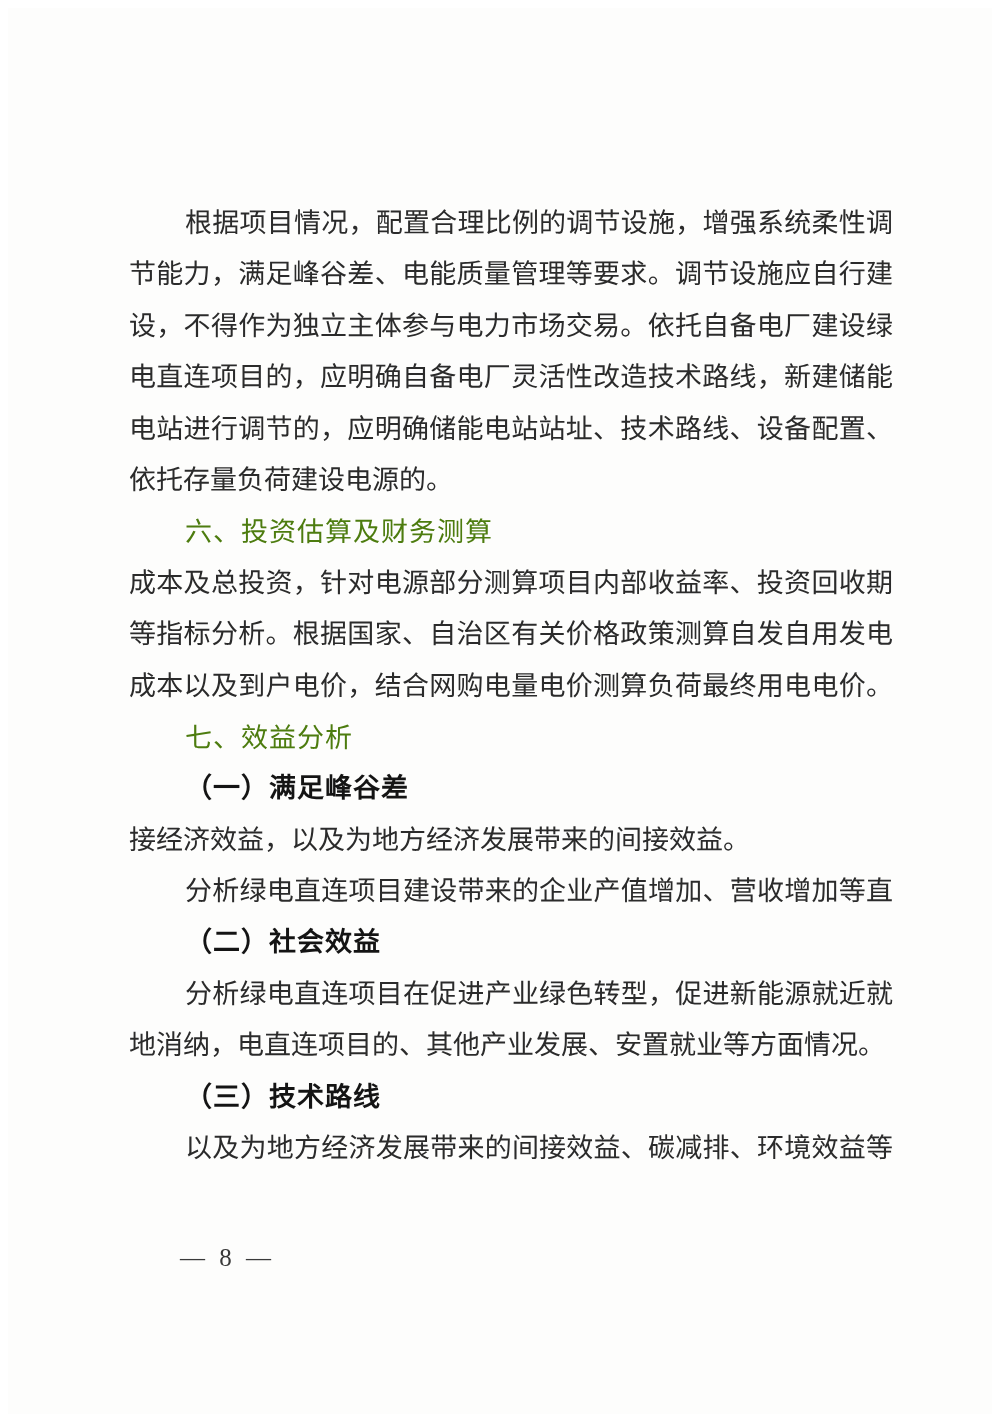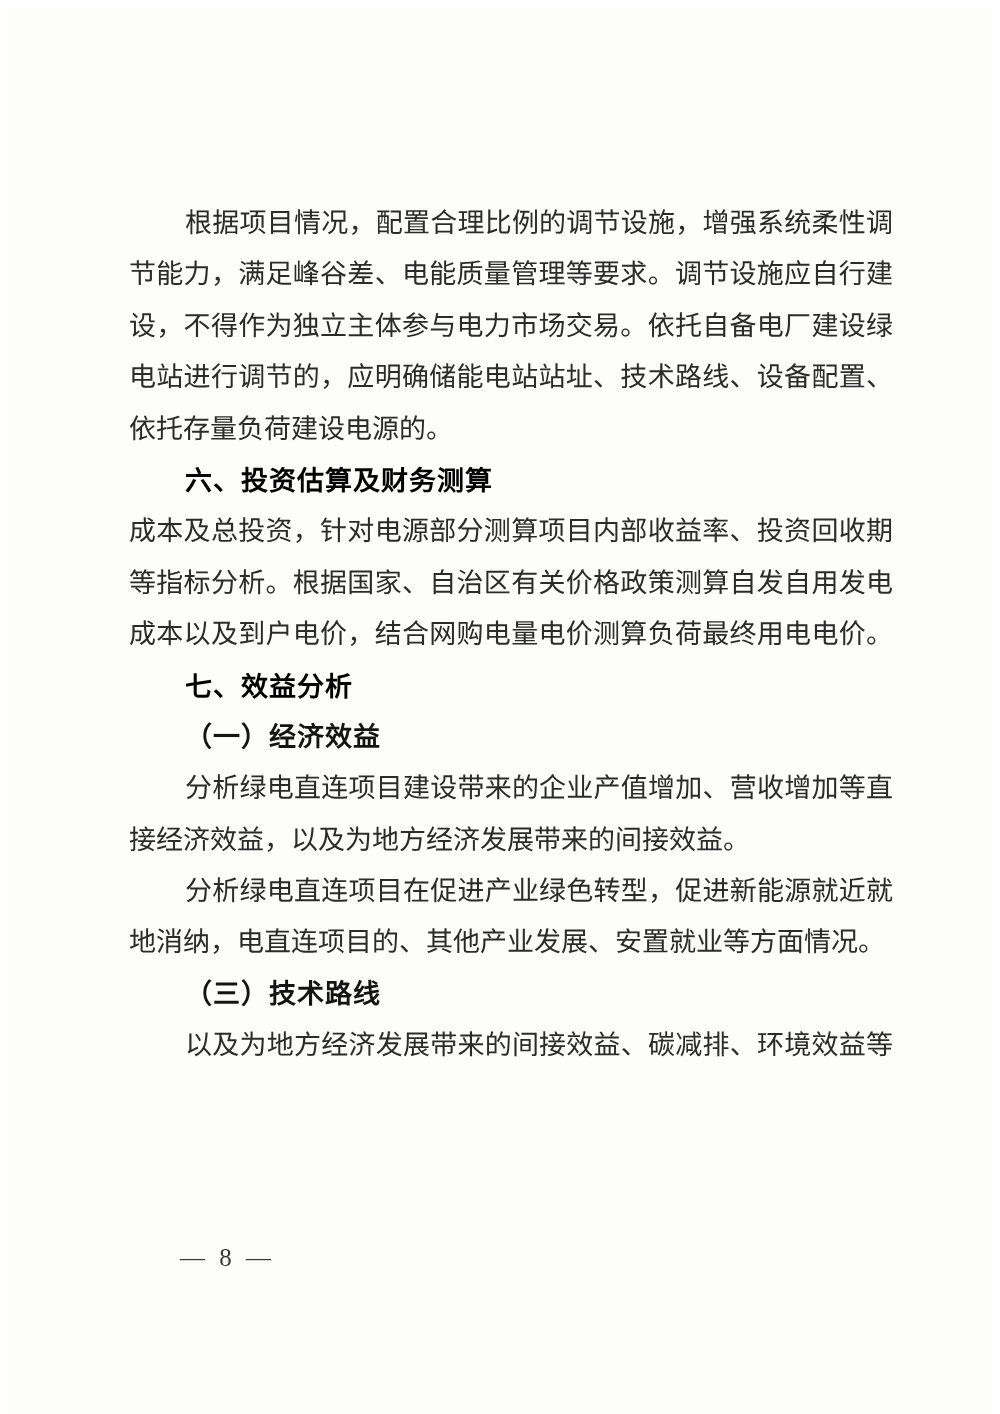--- a/index.html
+++ b/index.html
@@ -65,6 +65,7 @@
       <div class="line first stretch">根据项目情况，配置合理比例的调节设施，增强系统柔性调</div>
       <div class="line stretch">节能力，满足峰谷差、电能质量管理等要求。调节设施应自行建</div>
       <div class="line stretch">设，不得作为独立主体参与电力市场交易。依托自备电厂建设绿</div>
+      <div class="line stretch">电直连项目的，应明确自备电厂灵活性改造技术路线，新建储能</div>
       <div class="line stretch">电站进行调节的，应明确储能电站站址、技术路线、设备配置、</div>
       <div class="line">依托存量负荷建设电源的。</div>
       <div class="line h1">六、投资估算及财务测算</div>

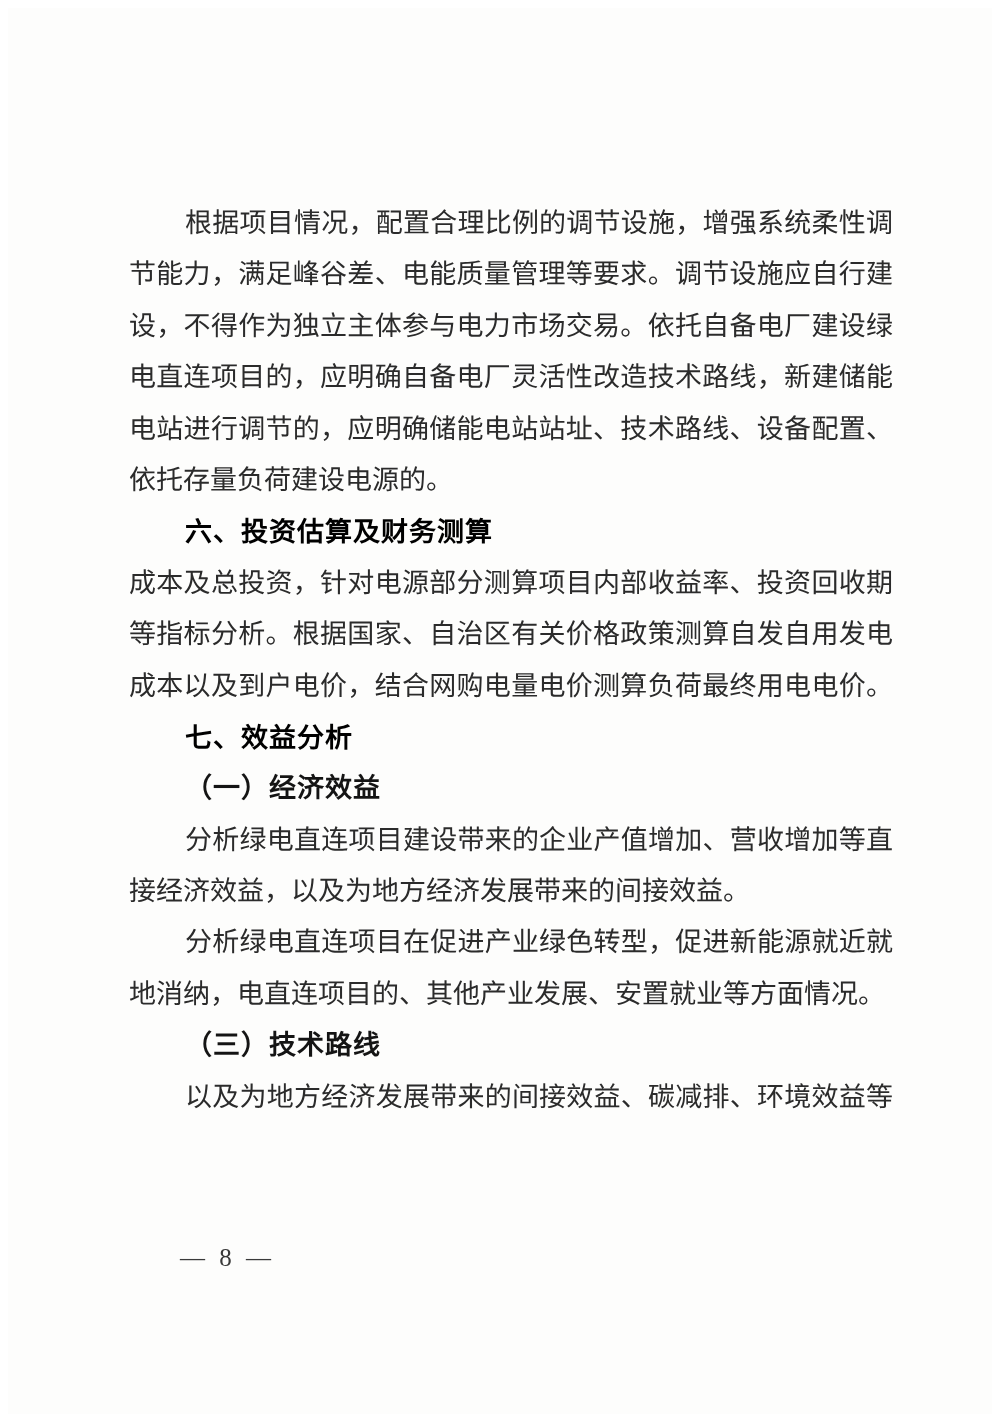--- a/index.html
+++ b/index.html
@@ -32,9 +32,9 @@
   .line.first { padding-left: 56px; }
   .line.h1 {
     font-family: "DejaVu Sans", "Liberation Sans", sans-serif;
-    font-weight: 700;
+    font-weight: 400;
     font-size: 27px;
-    color: #000000;
+    color: #4d7c0f;
     padding-left: 56px;
     letter-spacing: 1px;
   }

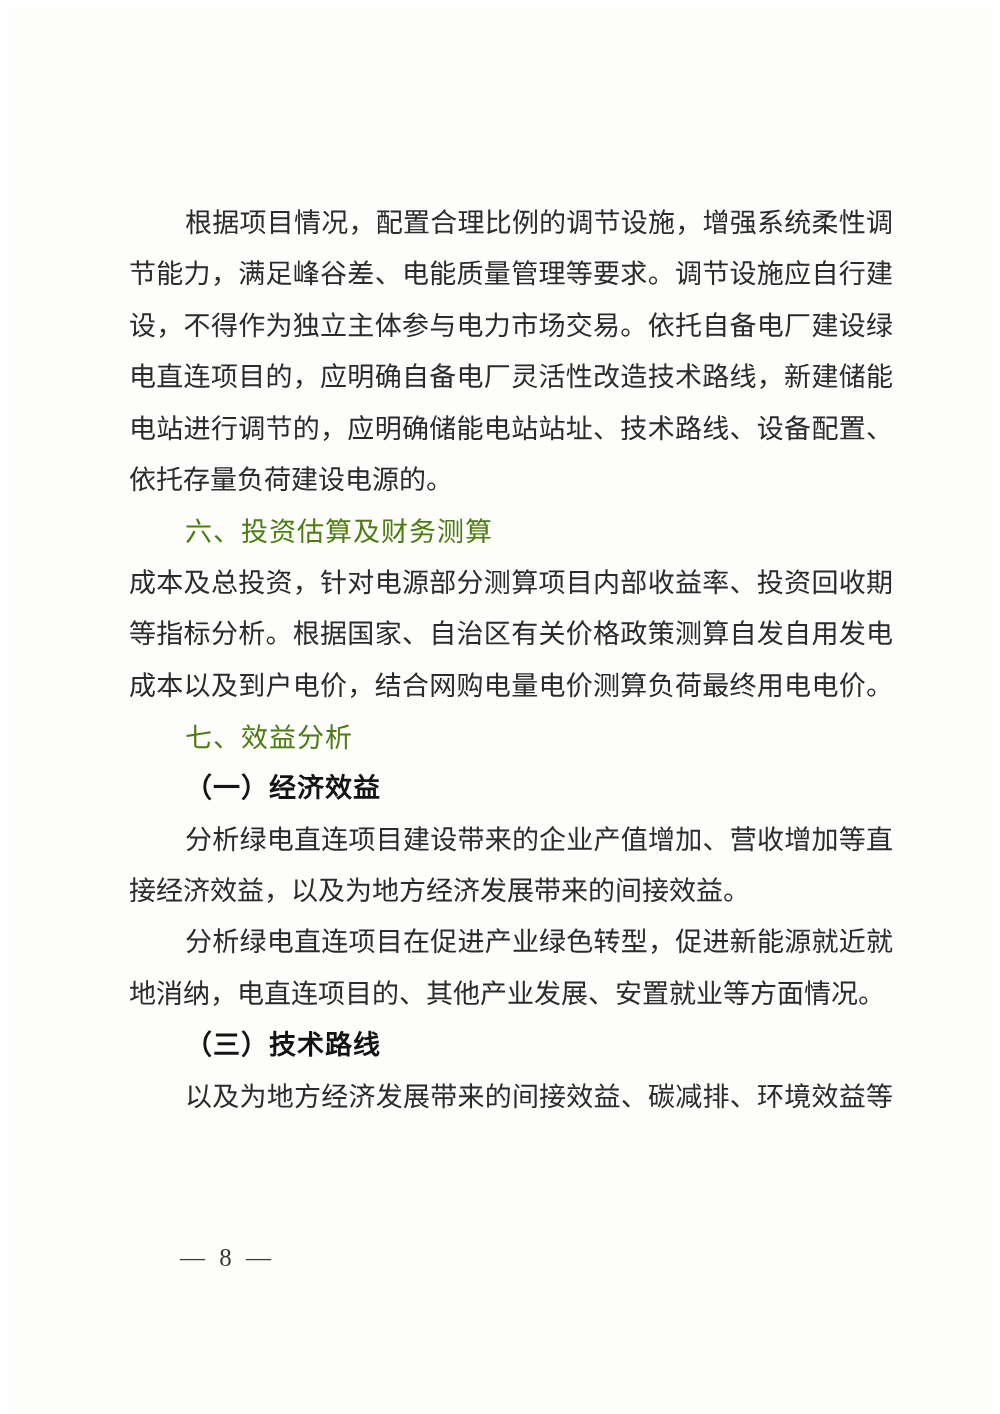--- a/index.html
+++ b/index.html
@@ -73,7 +73,7 @@
       <div class="line stretch">等指标分析。根据国家、自治区有关价格政策测算自发自用发电</div>
       <div class="line stretch">成本以及到户电价，结合网购电量电价测算负荷最终用电电价。</div>
       <div class="line h1">七、效益分析</div>
-      <div class="line h2">（一）经济效益</div>
+      <div class="line h2">（一）满足峰谷差</div>
       <div class="line first stretch">分析绿电直连项目建设带来的企业产值增加、营收增加等直</div>
       <div class="line">接经济效益，以及为地方经济发展带来的间接效益。</div>
       <div class="line first stretch">分析绿电直连项目在促进产业绿色转型，促进新能源就近就</div>

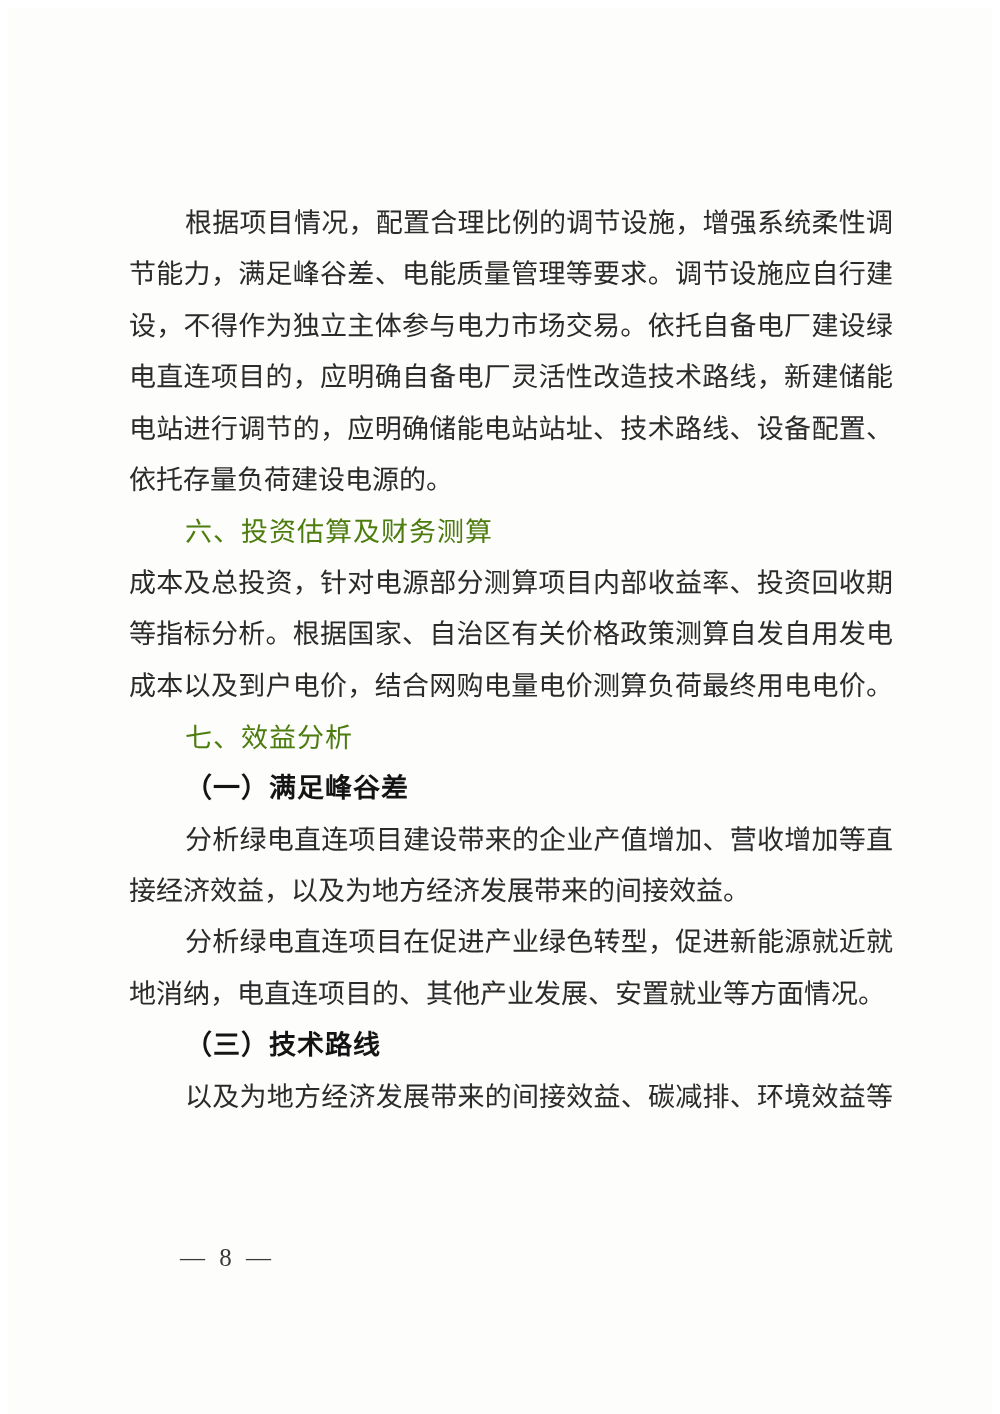--- a/index.html
+++ b/index.html
@@ -74,8 +74,8 @@
       <div class="line stretch">成本以及到户电价，结合网购电量电价测算负荷最终用电电价。</div>
       <div class="line h1">七、效益分析</div>
       <div class="line h2">（一）满足峰谷差</div>
+      <div class="line">接经济效益，以及为地方经济发展带来的间接效益。</div>
       <div class="line first stretch">分析绿电直连项目建设带来的企业产值增加、营收增加等直</div>
-      <div class="line">接经济效益，以及为地方经济发展带来的间接效益。</div>
       <div class="line first stretch">分析绿电直连项目在促进产业绿色转型，促进新能源就近就</div>
       <div class="line">地消纳，电直连项目的、其他产业发展、安置就业等方面情况。</div>
       <div class="line h2">（三）技术路线</div>

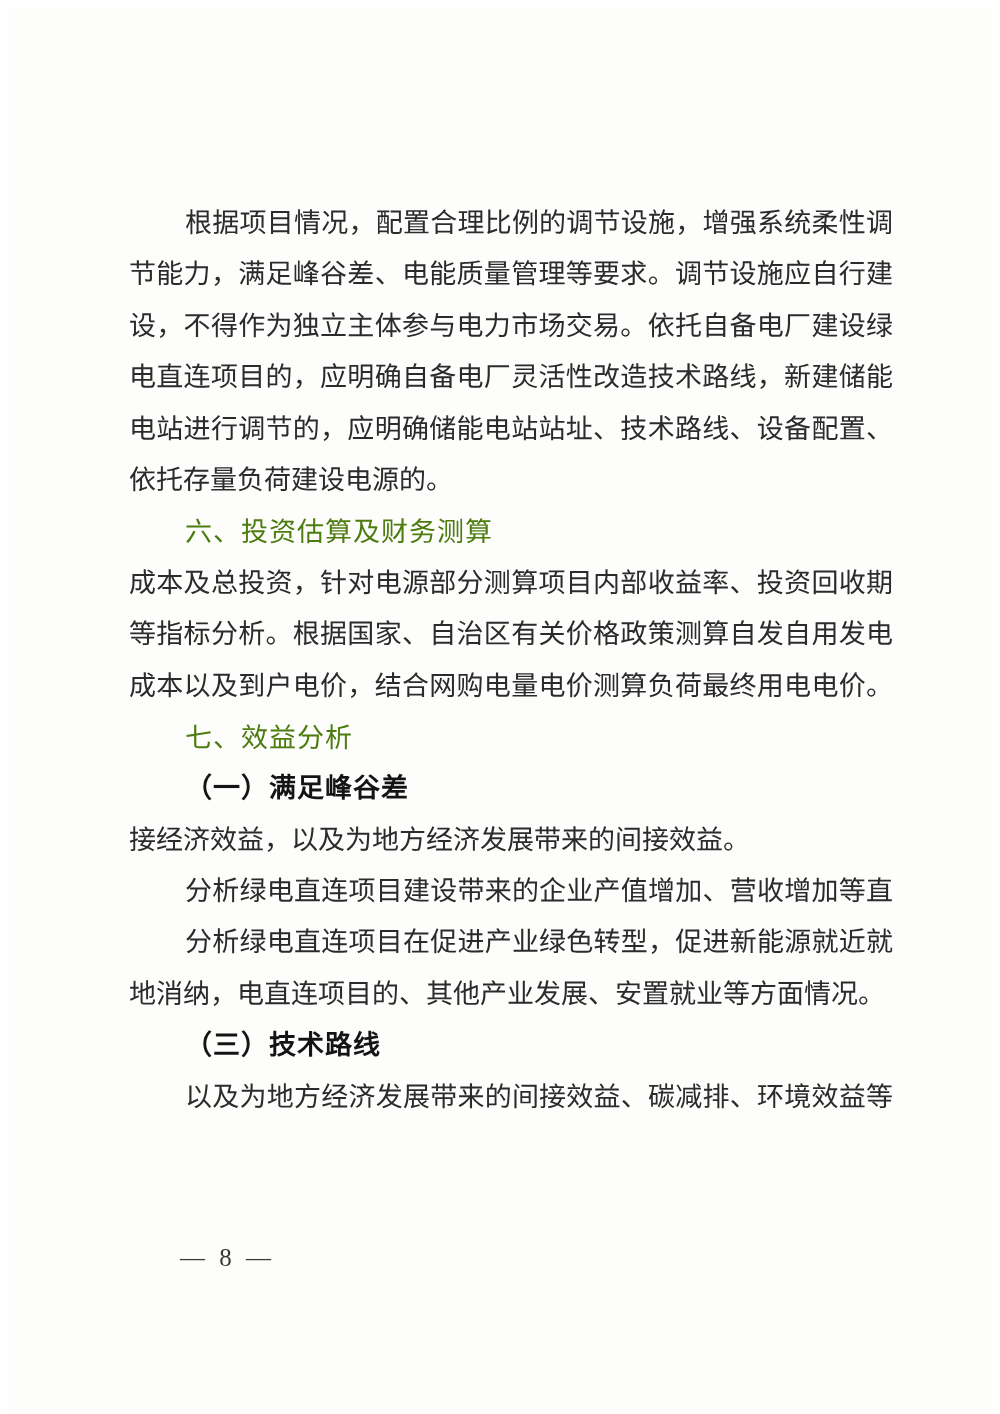--- a/index.html
+++ b/index.html
@@ -76,6 +76,7 @@
       <div class="line h2">（一）满足峰谷差</div>
       <div class="line">接经济效益，以及为地方经济发展带来的间接效益。</div>
       <div class="line first stretch">分析绿电直连项目建设带来的企业产值增加、营收增加等直</div>
+      <div class="line h2">（二）社会效益</div>
       <div class="line first stretch">分析绿电直连项目在促进产业绿色转型，促进新能源就近就</div>
       <div class="line">地消纳，电直连项目的、其他产业发展、安置就业等方面情况。</div>
       <div class="line h2">（三）技术路线</div>

